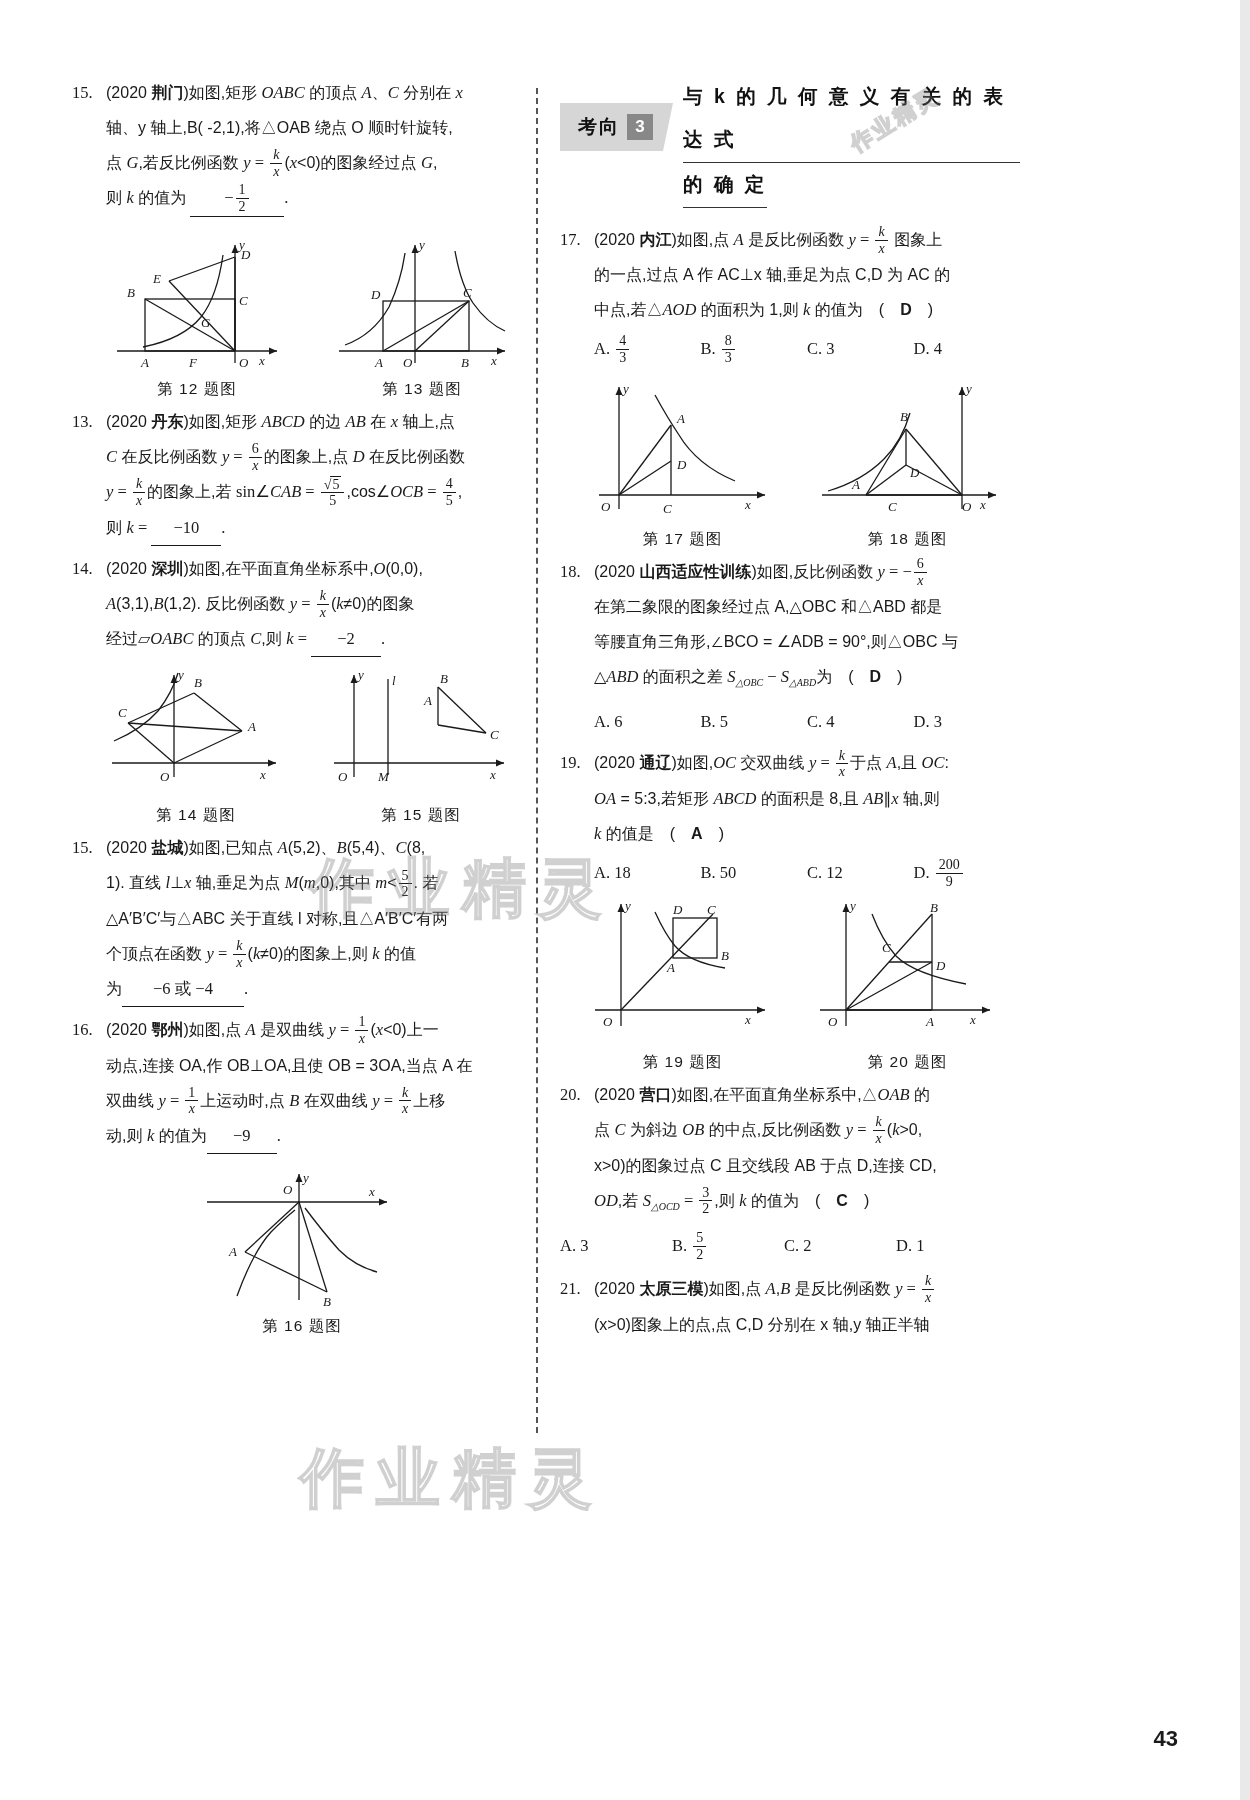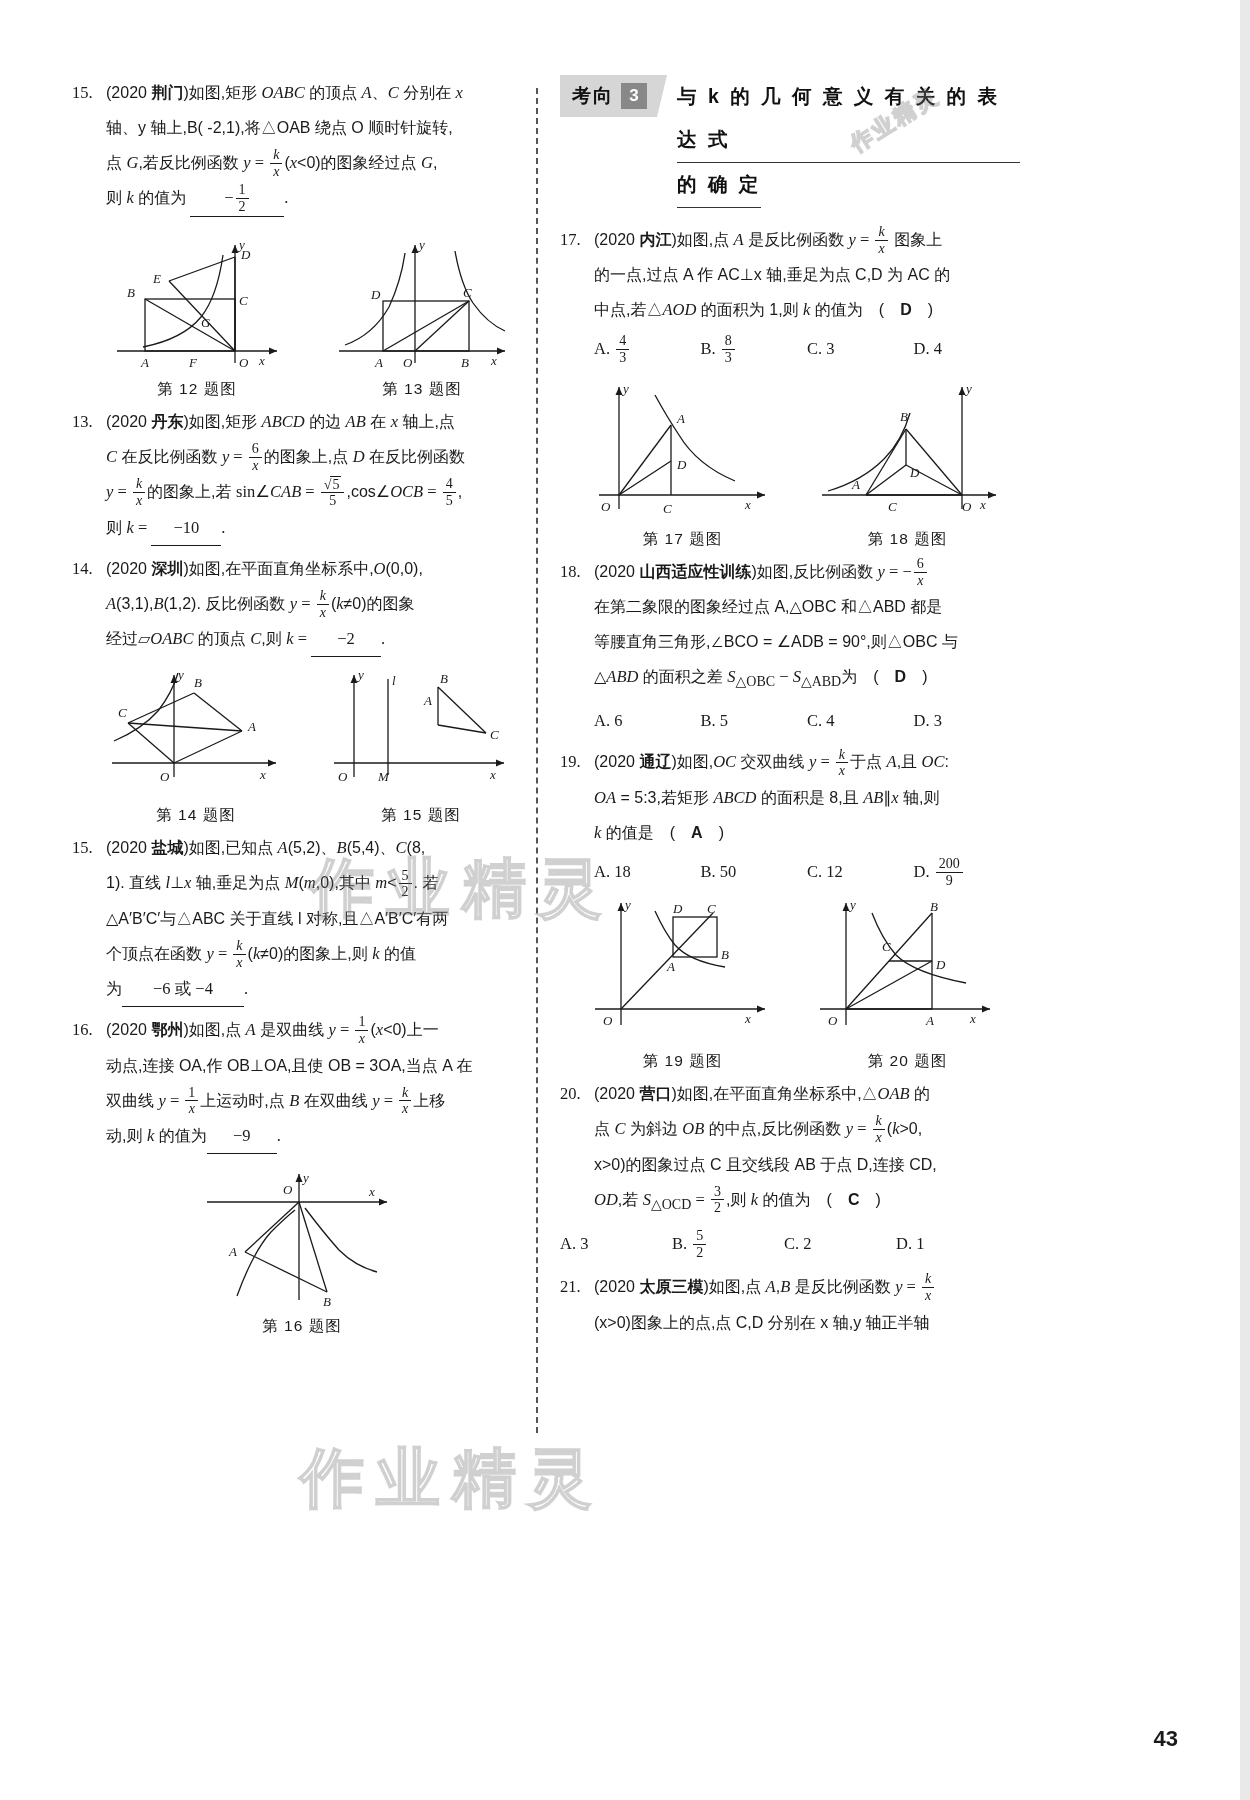--- a/index.html
+++ b/index.html
@@ -65,10 +65,11 @@
   .sec-badge {
     display:flex; align-items:center;
     background:#d6d6d6;
-    height:42px; padding:0 8px 0 12px;
+    height:48px; padding:0 8px 0 18px;
     flex:0 0 auto;
     clip-path: polygon(0 0, 100% 0, calc(100% - 10px) 100%, 0 100%);
     padding-right:20px;
+    margin-top:28px;
   }
   .sec-badge .kw {
     font-family:"Liberation Sans", sans-serif; font-weight:bold;

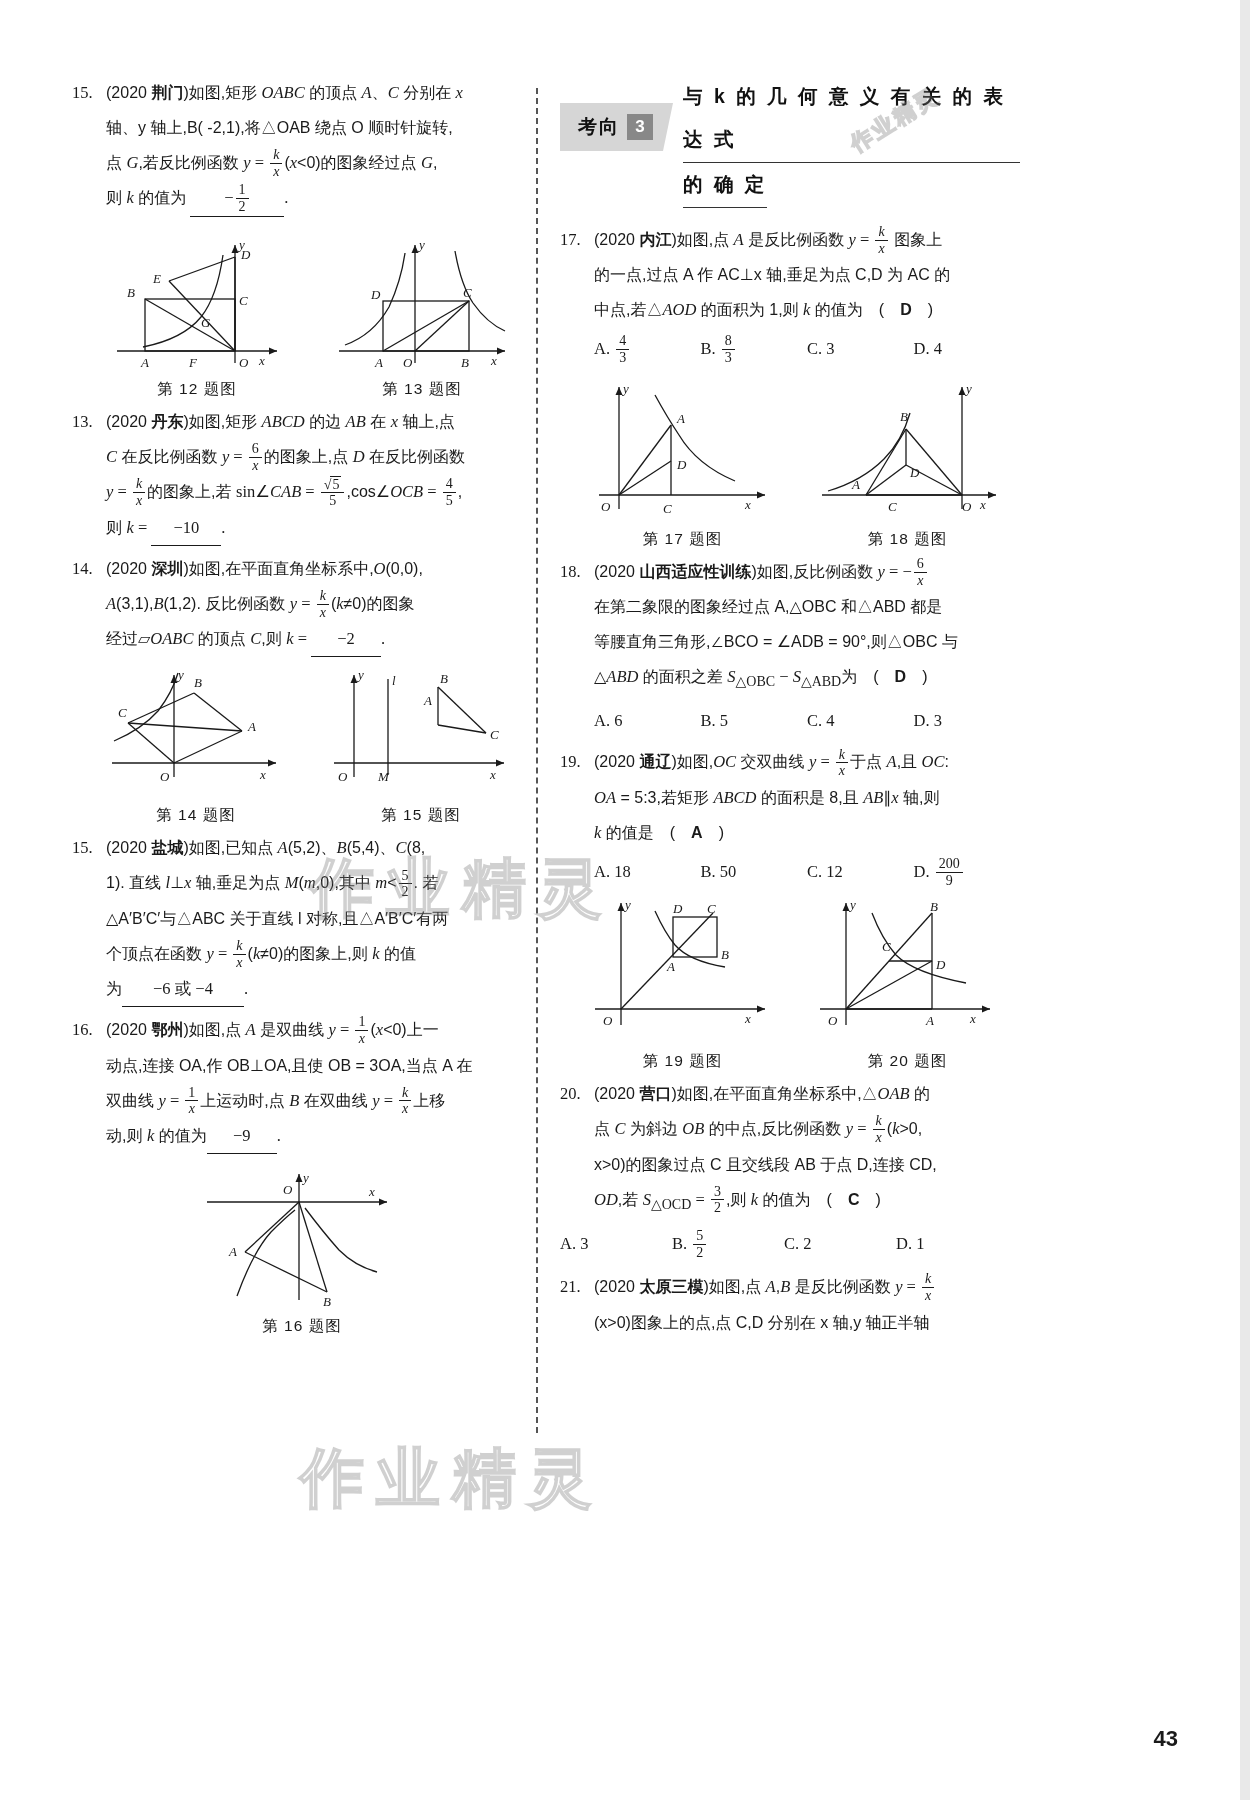--- a/index.html
+++ b/index.html
@@ -55,7 +55,7 @@
   .choices { display:flex; font-size:16.5px; line-height:34px; }
   .choices > div { }
   .ch { width:112px; }
-  .sub { font-size:14px; vertical-align:sub; }
+  .sub { font-size:10px; vertical-align:sub; font-style:italic;}
   
   .figrow { display:flex; justify-content:space-around; align-items:flex-end; }
   .figbox { text-align:center; }

